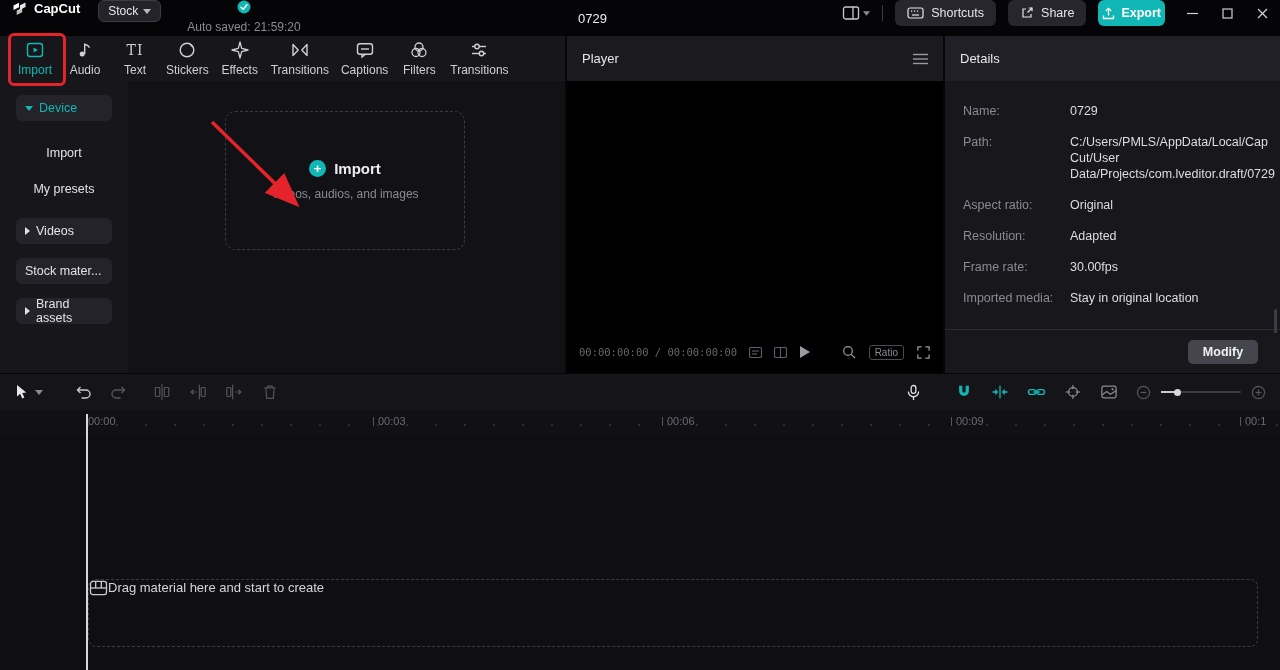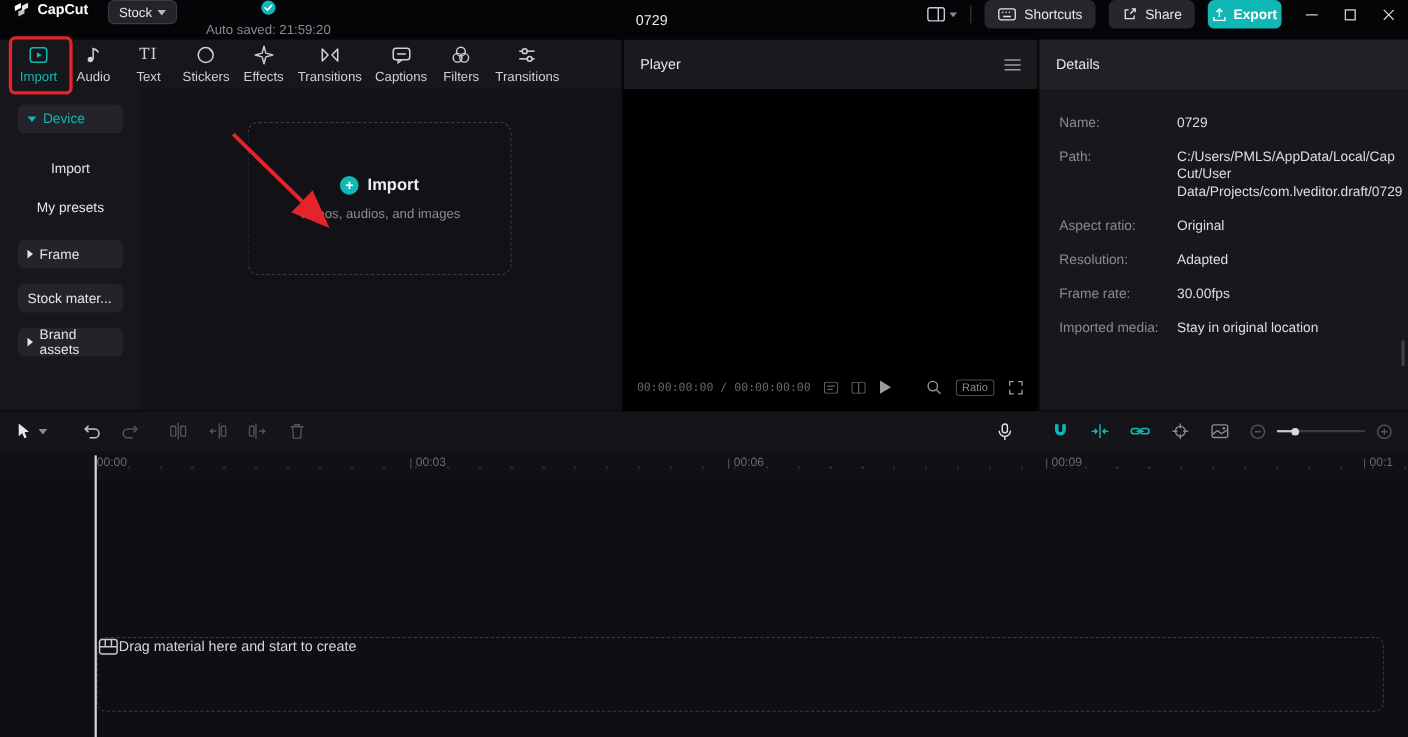--- a/index.html
+++ b/index.html
@@ -286,7 +286,7 @@
       <div class="side-link" style="margin-top:22px;">My presets</div>
       <div class="side-btn" style="margin-top:22px;">
         <span class="tri-right"></span>
-        <span>Frame</span>
+        <span>Videos</span>
       </div>
       <div class="side-btn" style="margin-top:14px;">
         <span>Stock mater...</span>

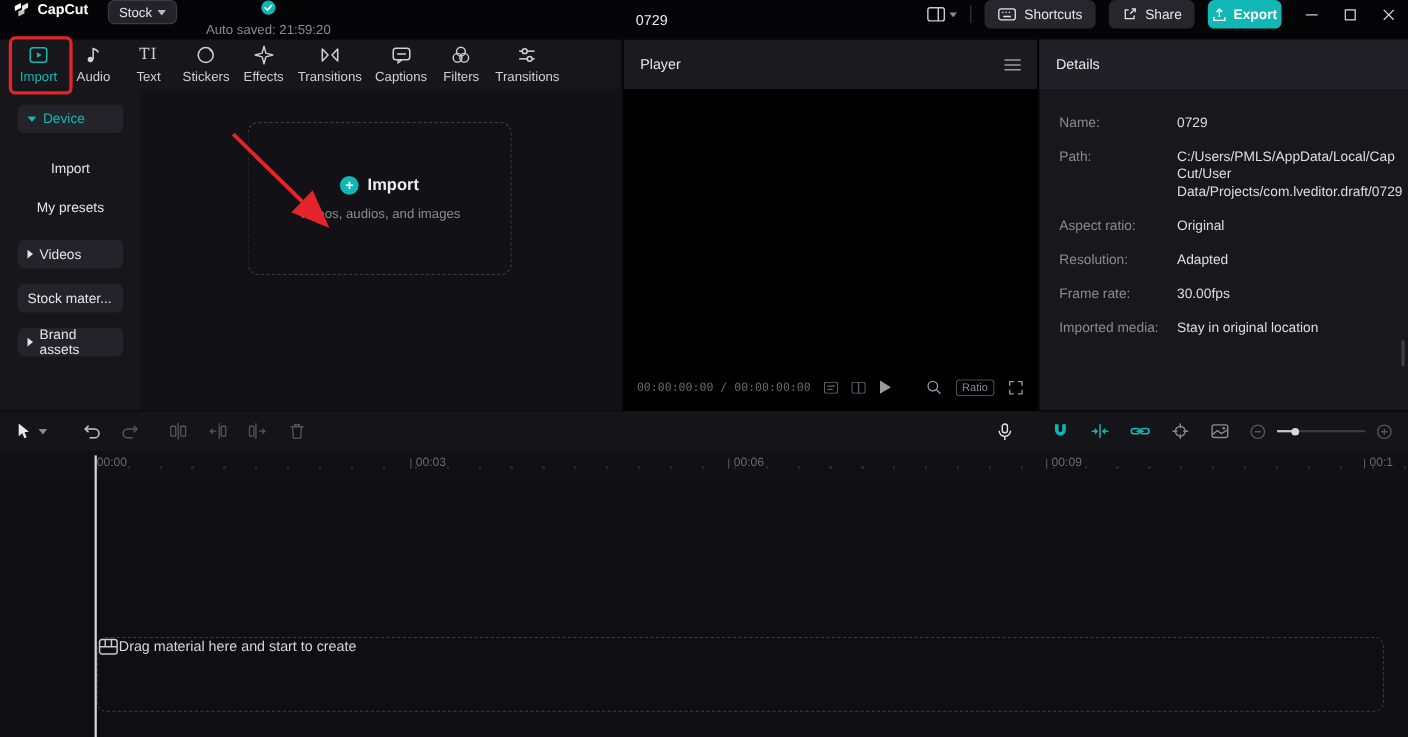--- a/index.html
+++ b/index.html
@@ -391,6 +391,9 @@
       <span class="d-label">Imported media:</span>
       <span class="d-value">Stay in original location</span>
     </div>
+    <div class="details-footer">
+      <button class="modify-btn">Modify</button>
+    </div>
     <div class="d-scrollbar"></div>
   </section>
 

